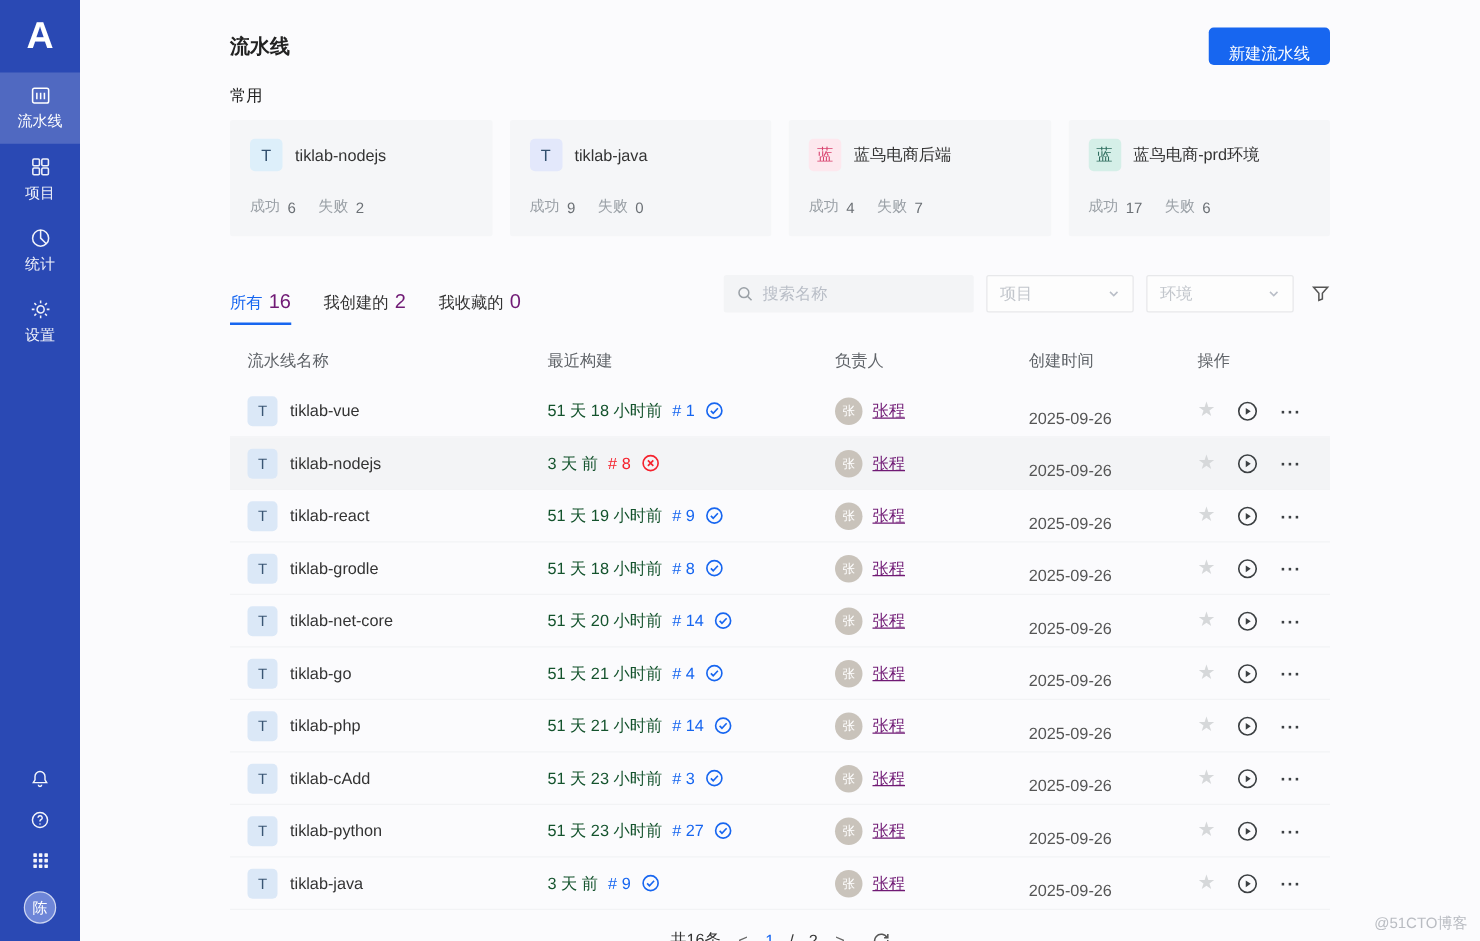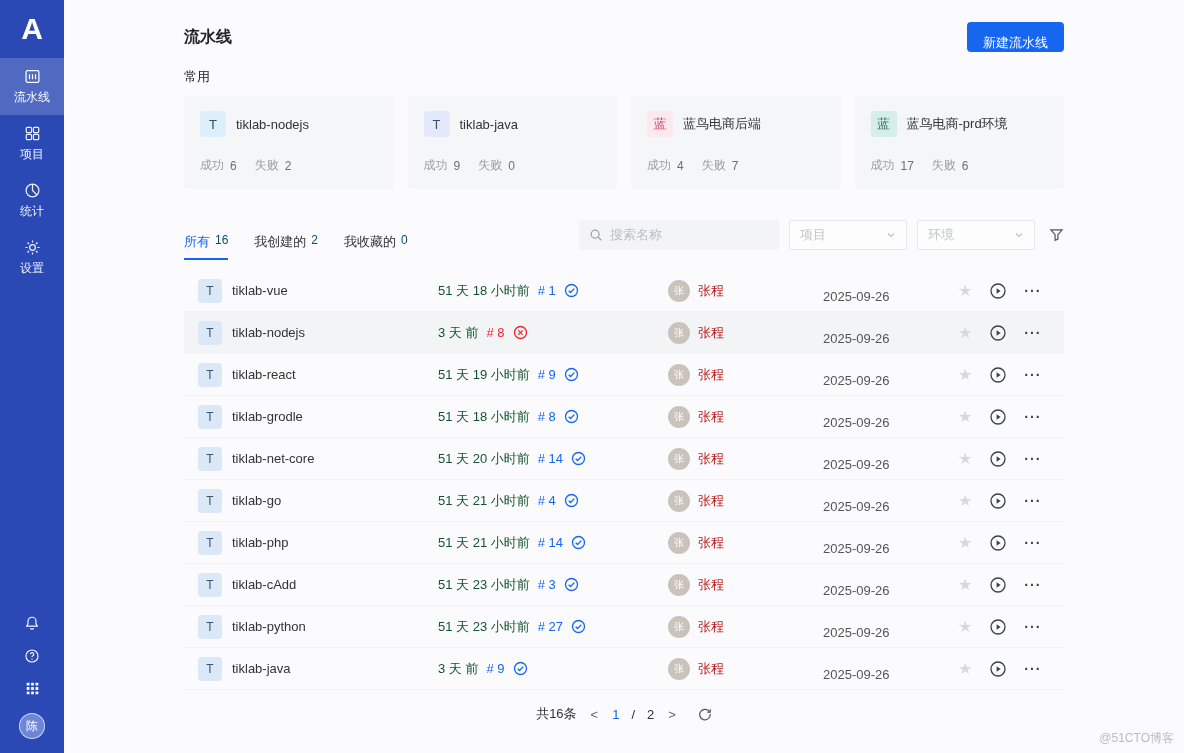--- a/index.html
+++ b/index.html
@@ -49,7 +49,7 @@
   .tab { display:inline-flex; align-items:flex-start; gap:5px; margin-right:26px;
     padding-bottom:7px; border-bottom:2px solid transparent; cursor:pointer; color:#333;margin-top:24px; }
   .tab.active { color:var(--accent,#1766f0); border-bottom-color:var(--accent,#1766f0); }
-  .tab-count { color:#0c4a6e; font-size:12px; }
+  .tab-count { color:#701a75; font-size:16px; }
   .filters { display:flex; align-items:center; gap:10px; }
   .search-box { width:200px; height:30px; background:#f3f4f6; border-radius:2px;
     display:flex; align-items:center; gap:7px; padding:0 10px; }

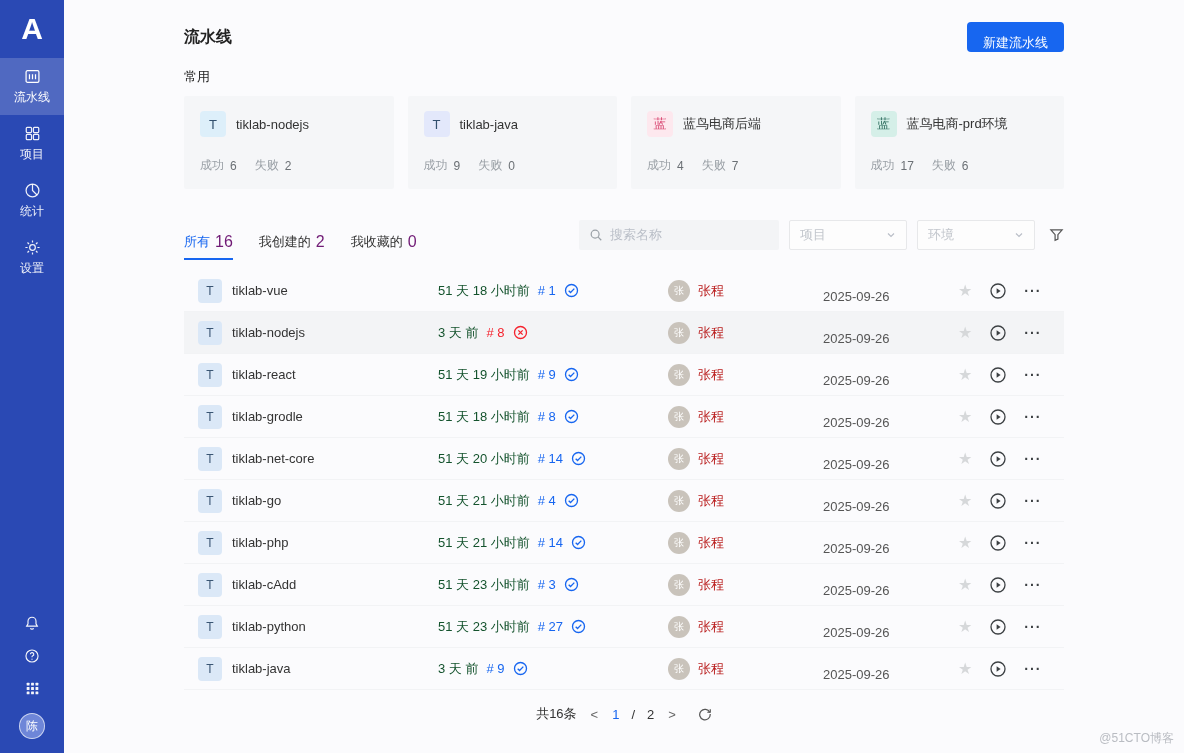--- a/index.html
+++ b/index.html
@@ -286,6 +286,13 @@
     </div>
 
     <div class="table">
+      <div class="thead">
+          <div class="th">流水线名称</div>
+          <div class="th">最近构建</div>
+          <div class="th">负责人</div>
+          <div class="th">创建时间</div>
+          <div class="th">操作</div>
+        </div>
       <div>
           <div class="trow">
     <div class="cell-name">

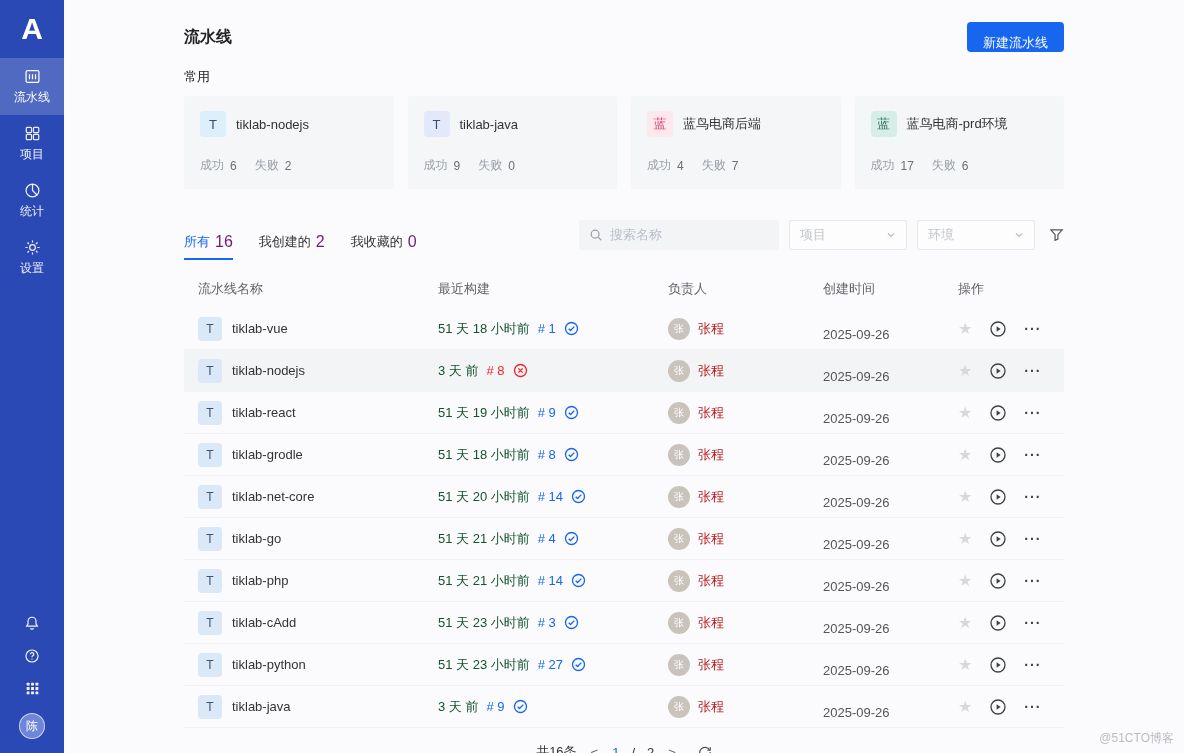--- a/index.html
+++ b/index.html
@@ -84,7 +84,7 @@
   .owner-avatar { width:22px; height:22px; border-radius:50%; background:#c9c3bb;
     color:#fff; font-size:10px; display:inline-flex; align-items:center;
     justify-content:center; flex:none; }
-  .owner-name { color:#b91c1c; }
+  .owner-name { color:#701a75;text-decoration:underline; }
   .cell-created { color:#555;margin-top:12px; }
   .cell-actions { display:flex; align-items:center; gap:17px; }
   .star { color:#d6d8da; font-size:16px; cursor:pointer; line-height:1; }

